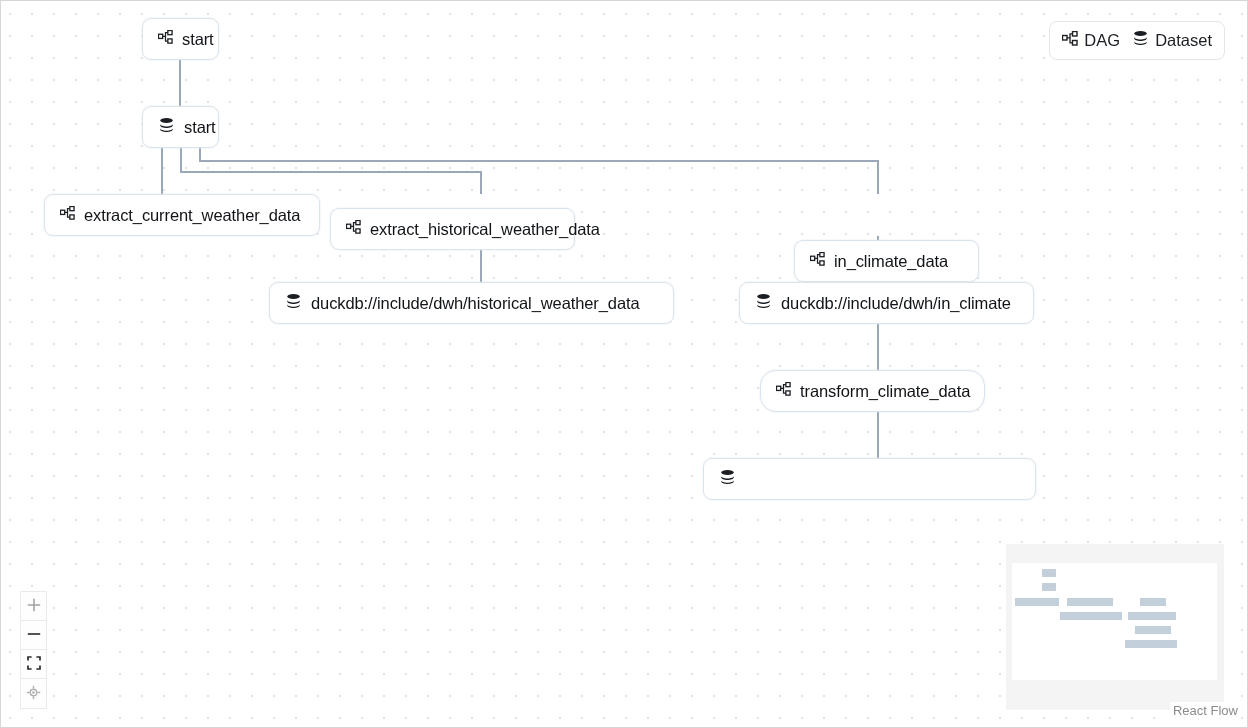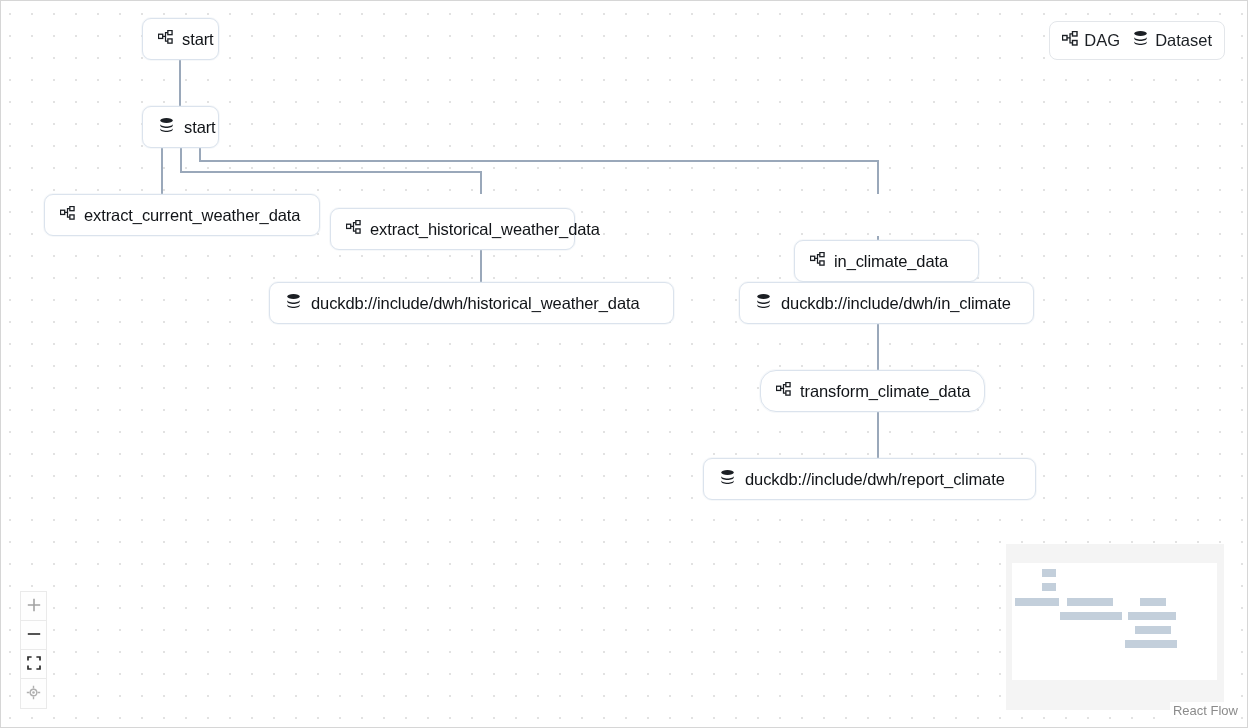--- a/index.html
+++ b/index.html
@@ -244,7 +244,6 @@
             <path d="M2.3 7.0 C2.3 8.4 5.1 9.5 8.5 9.5 C11.9 9.5 14.7 8.4 14.7 7.0 L14.7 8.6 C14.7 10.0 11.9 11.1 8.5 11.1 C5.1 11.1 2.3 10.0 2.3 8.6 Z" fill="#1b1f24"></path>
             <path d="M2.3 11.3 C2.3 12.7 5.1 13.8 8.5 13.8 C11.9 13.8 14.7 12.7 14.7 11.3 L14.7 12.5 C14.7 13.9 11.9 15.0 8.5 15.0 C5.1 15.0 2.3 13.9 2.3 12.5 Z" fill="#1b1f24"></path>
           </svg></span>
-        <span class="node-label">duckdb://include/dwh/report_climate</span>
       </div>
     </div>
 

